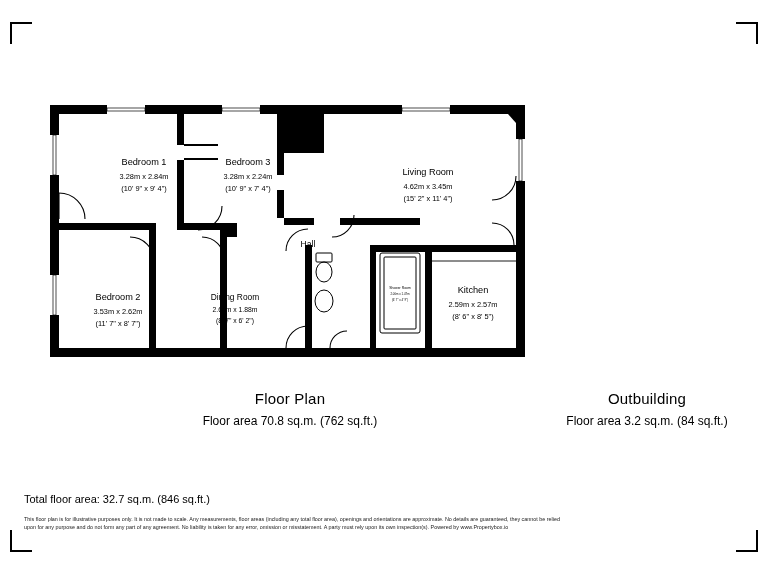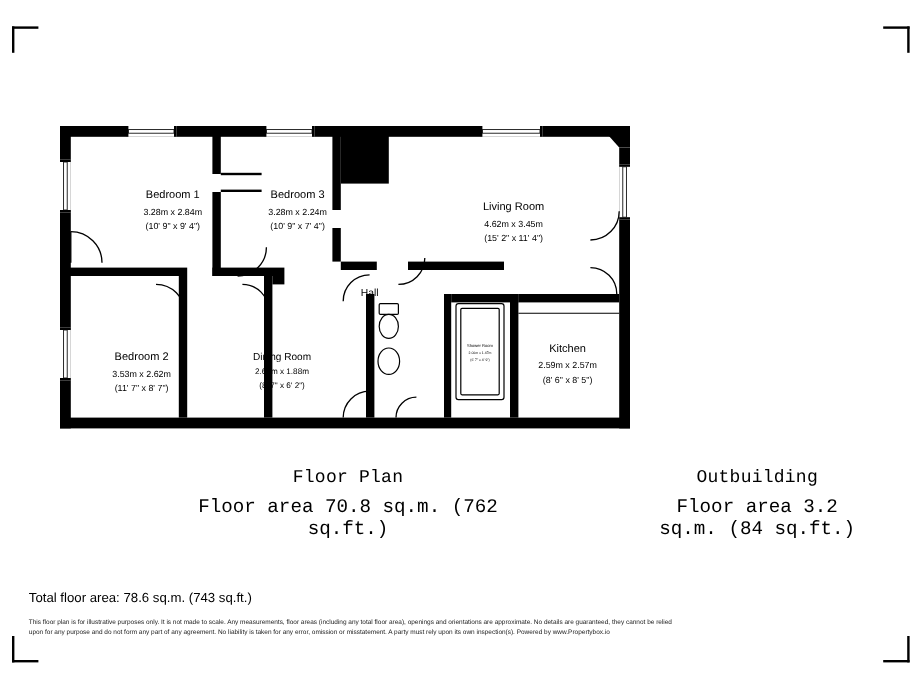--- a/index.html
+++ b/index.html
@@ -60,7 +60,6 @@
   .caption {
     position: absolute;
     text-align: center;
-    font-family: Liberation Mono, monospace;
   }
   .caption .title {
     font-size: 15px;

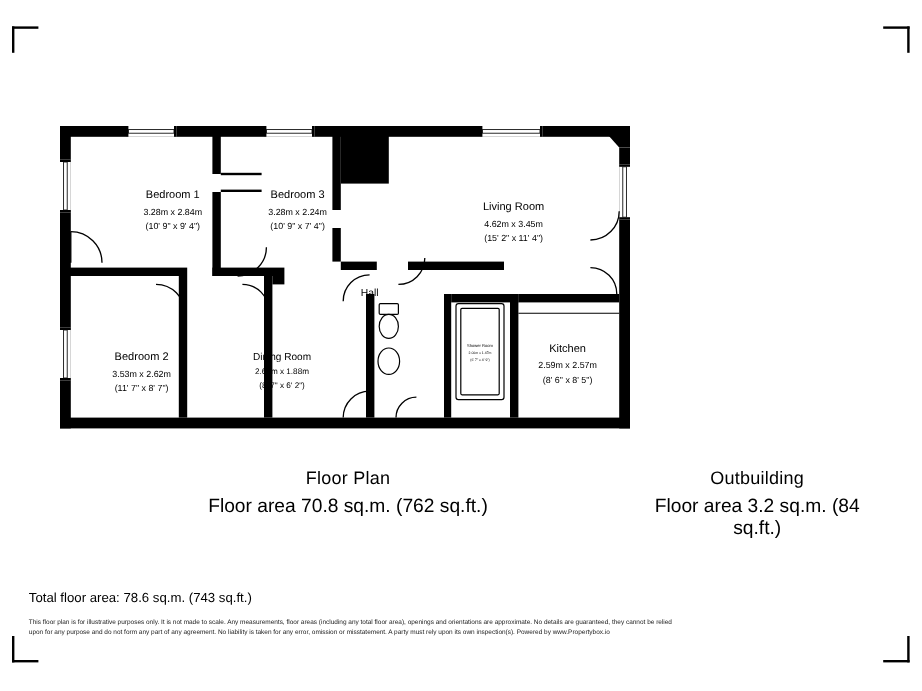--- a/index.html
+++ b/index.html
@@ -70,7 +70,7 @@
     font-size: 16px;
   }
   #main-caption { left: 130px; top: 390px; width: 320px; }
-  #out-caption  { left: 536px; top: 390px; width: 190px; }
+  #out-caption  { left: 552px; top: 390px; width: 190px; }
 
   #total-area {
     position: absolute;

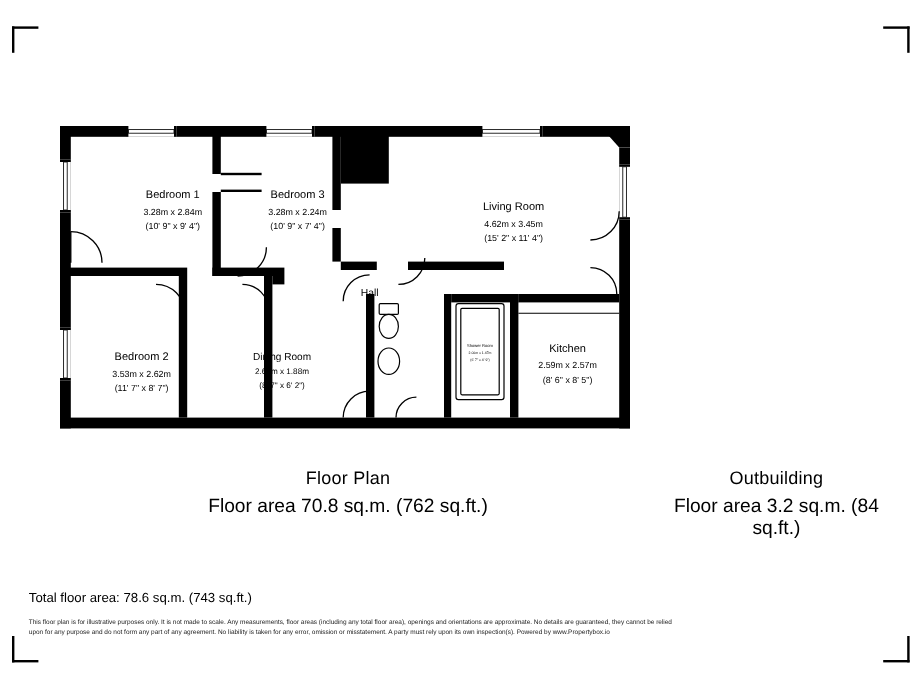--- a/index.html
+++ b/index.html
@@ -67,7 +67,7 @@
     margin-bottom: 7px;
   }
   .caption .area {
-    font-size: 16px;
+    font-size: 12px;
   }
   #main-caption { left: 130px; top: 390px; width: 320px; }
   #out-caption  { left: 552px; top: 390px; width: 190px; }

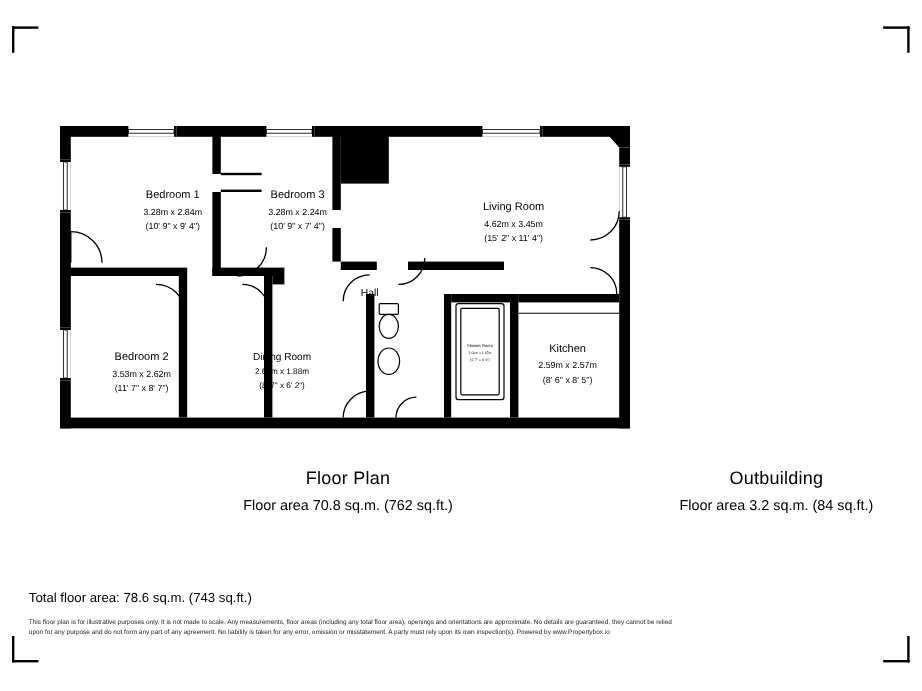--- a/index.html
+++ b/index.html
@@ -278,7 +278,7 @@
     <div class="area">Floor area 3.2 sq.m. (84 sq.ft.)</div>
   </div>
 
-  <div id="total-area">Total floor area: 78.6 sq.m. (743 sq.ft.)</div>
+  <div id="total-area">Total floor area: 32.7 sq.m. (846 sq.ft.)</div>
 
   <div id="disclaimer">This floor plan is for illustrative purposes only. It is not made to scale. Any measurements, floor areas (including any total floor area), openings and orientations are approximate. No details are guaranteed, they cannot be relied upon for any purpose and do not form any part of any agreement. No liability is taken for any error, omission or misstatement. A party must rely upon its own inspection(s). Powered by www.Propertybox.io</div>
 

